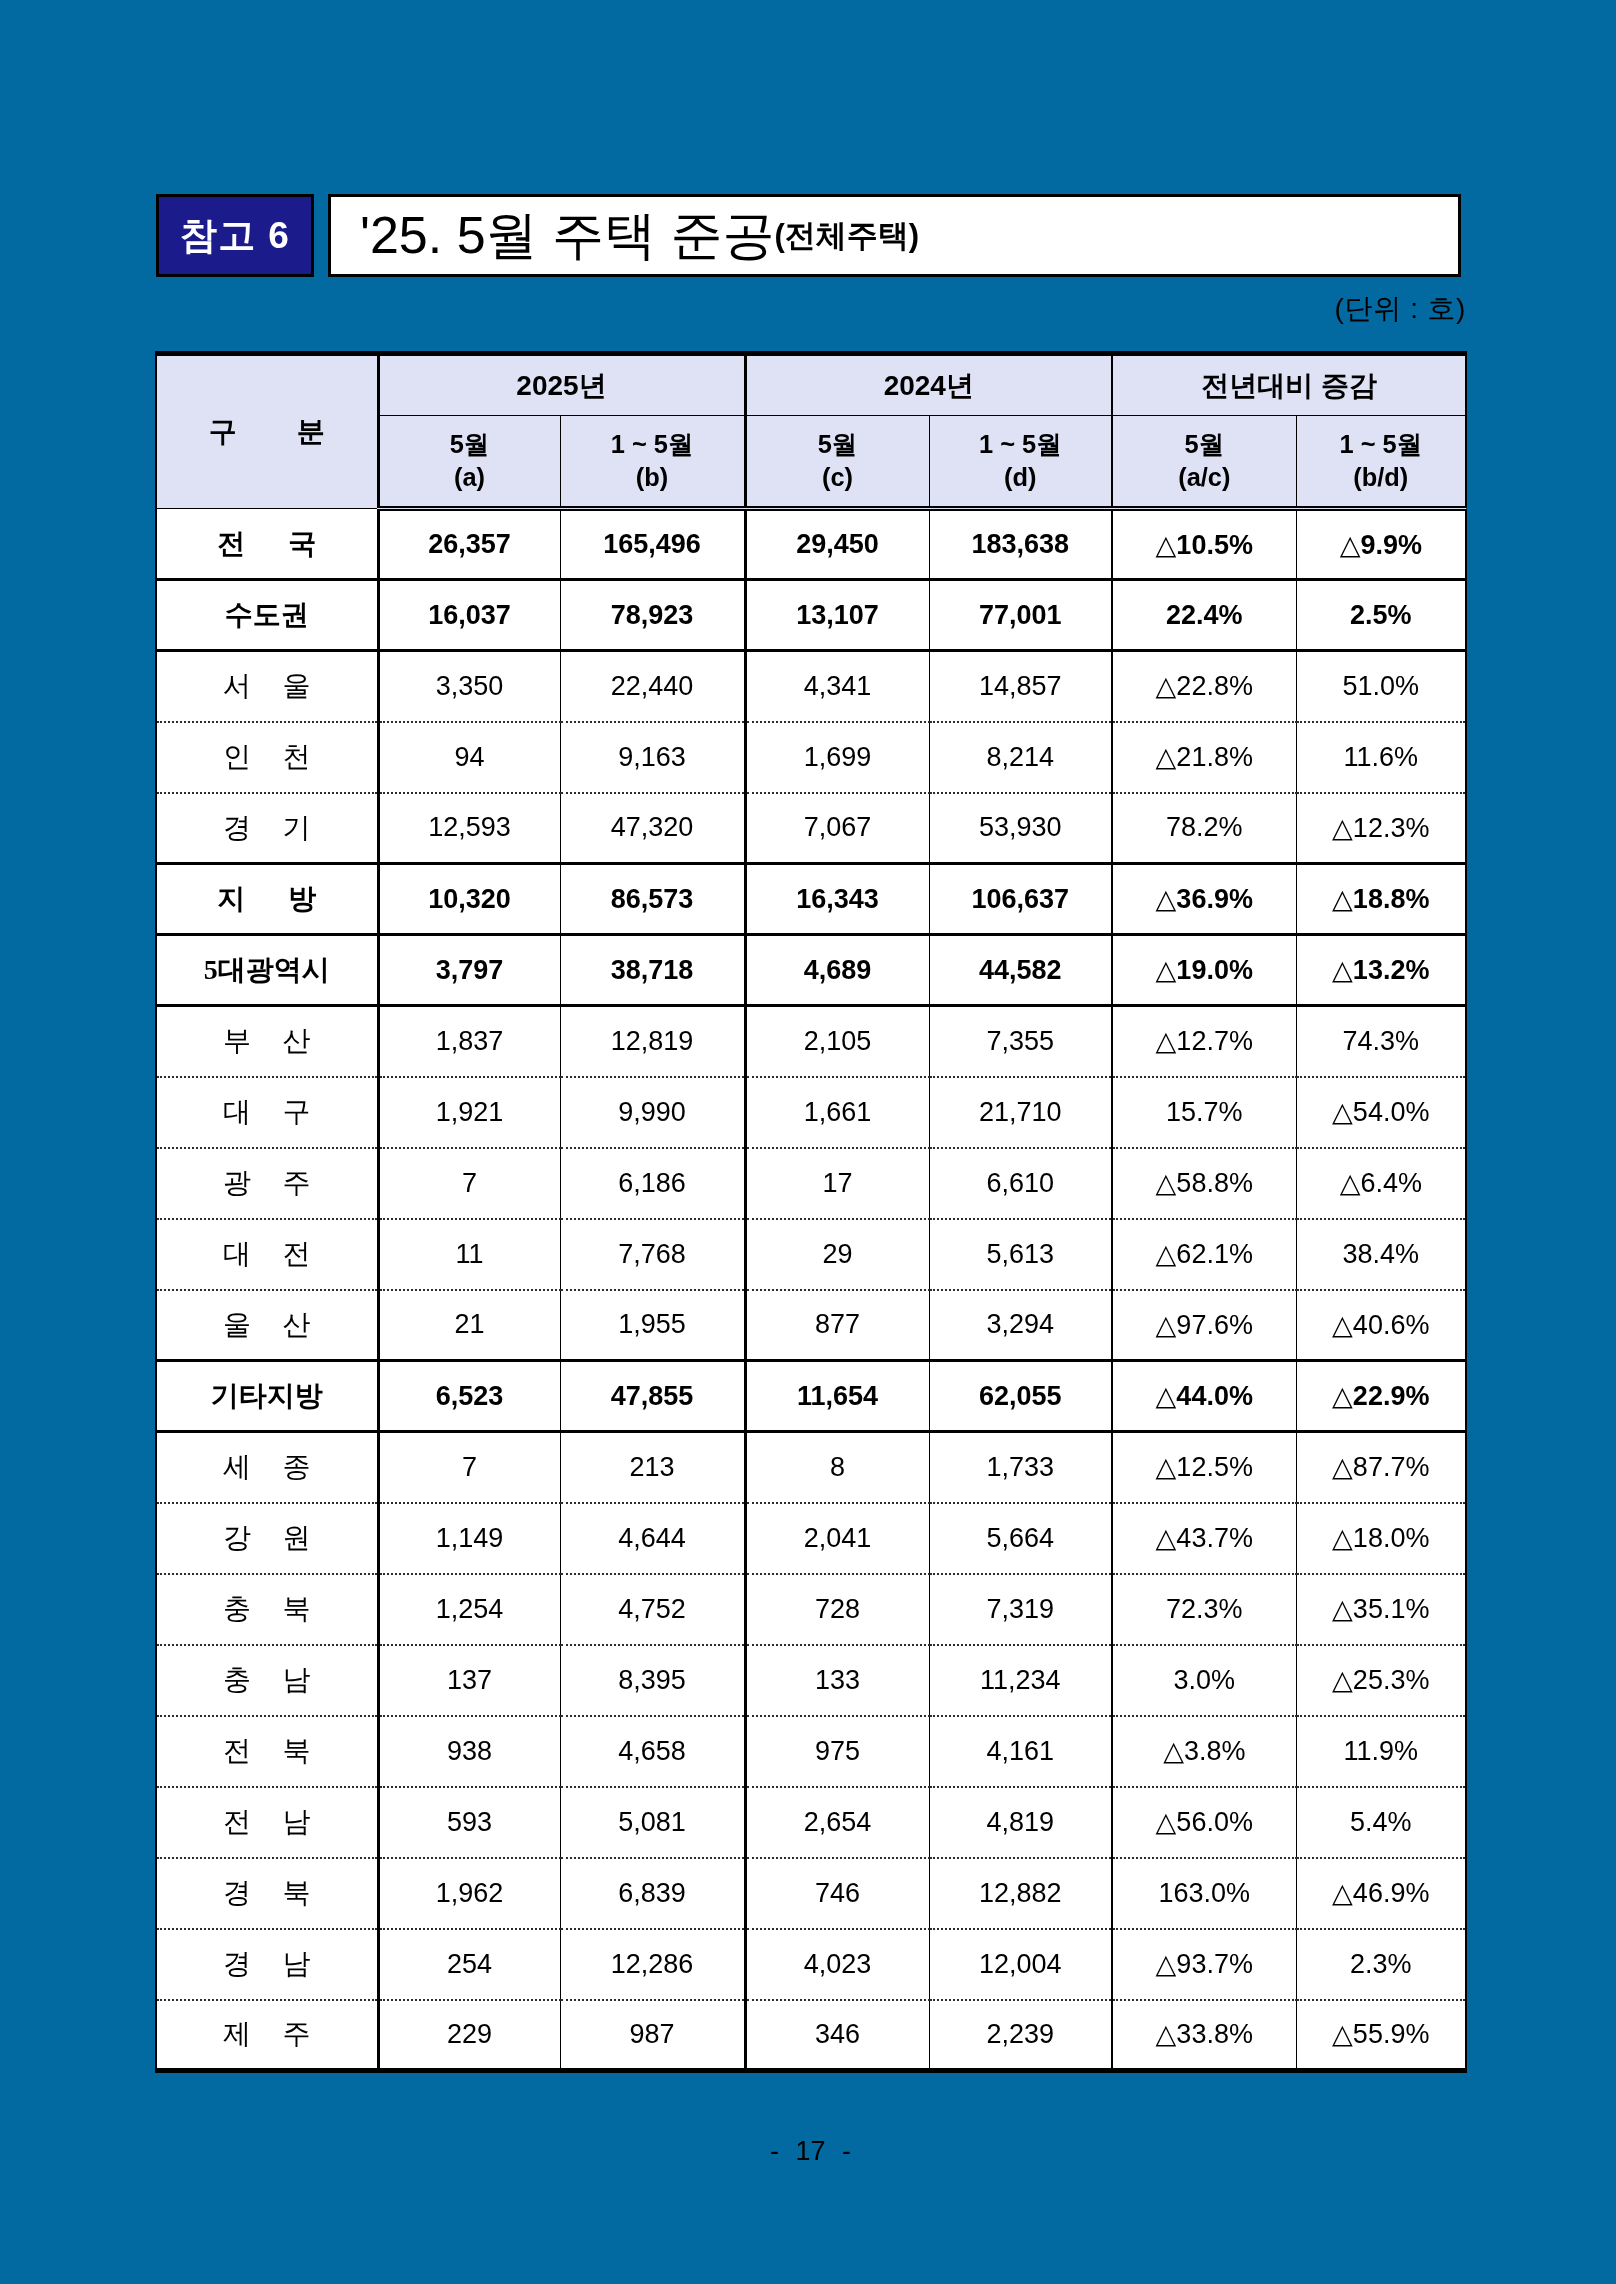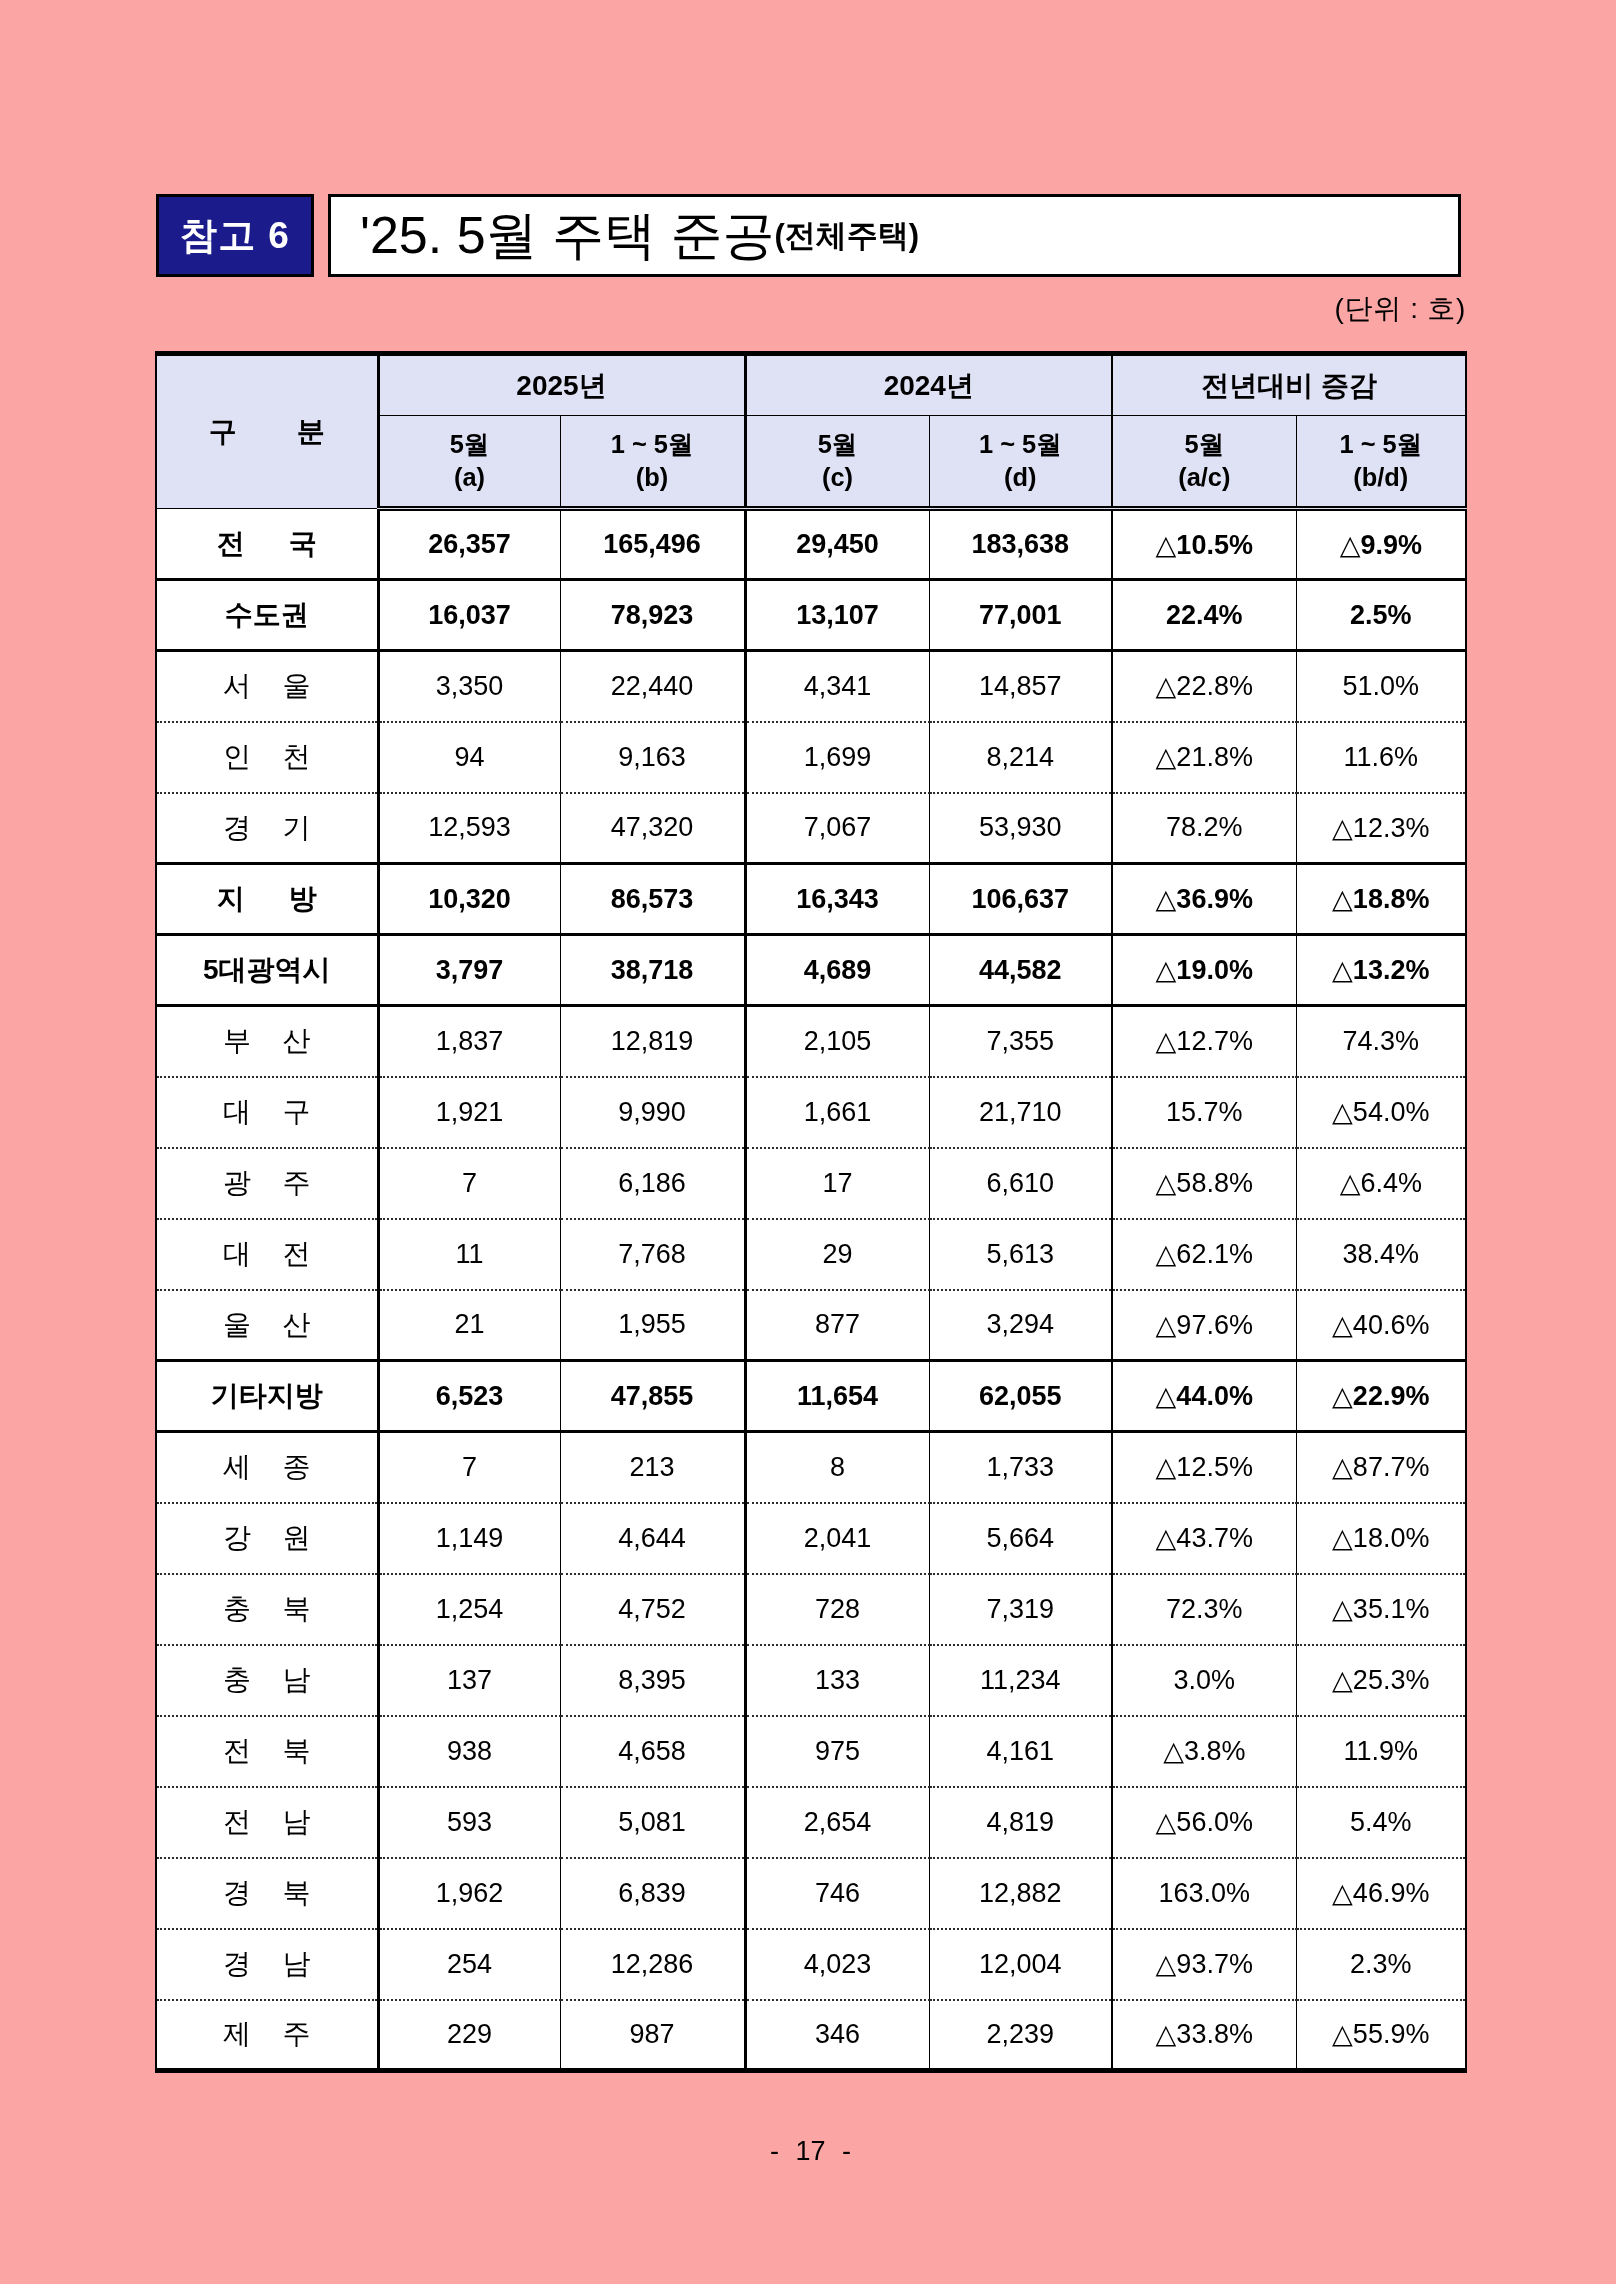--- a/index.html
+++ b/index.html
@@ -10,7 +10,7 @@
     font-family: "Liberation Sans", "DejaVu Sans", sans-serif;
     color: #000;
   }
-  .page { position: absolute; inset: 0; background: #fca5a5; }
+  .page { position: absolute; inset: 0; background: #0369a1; }
 
   
   .ref-badge {

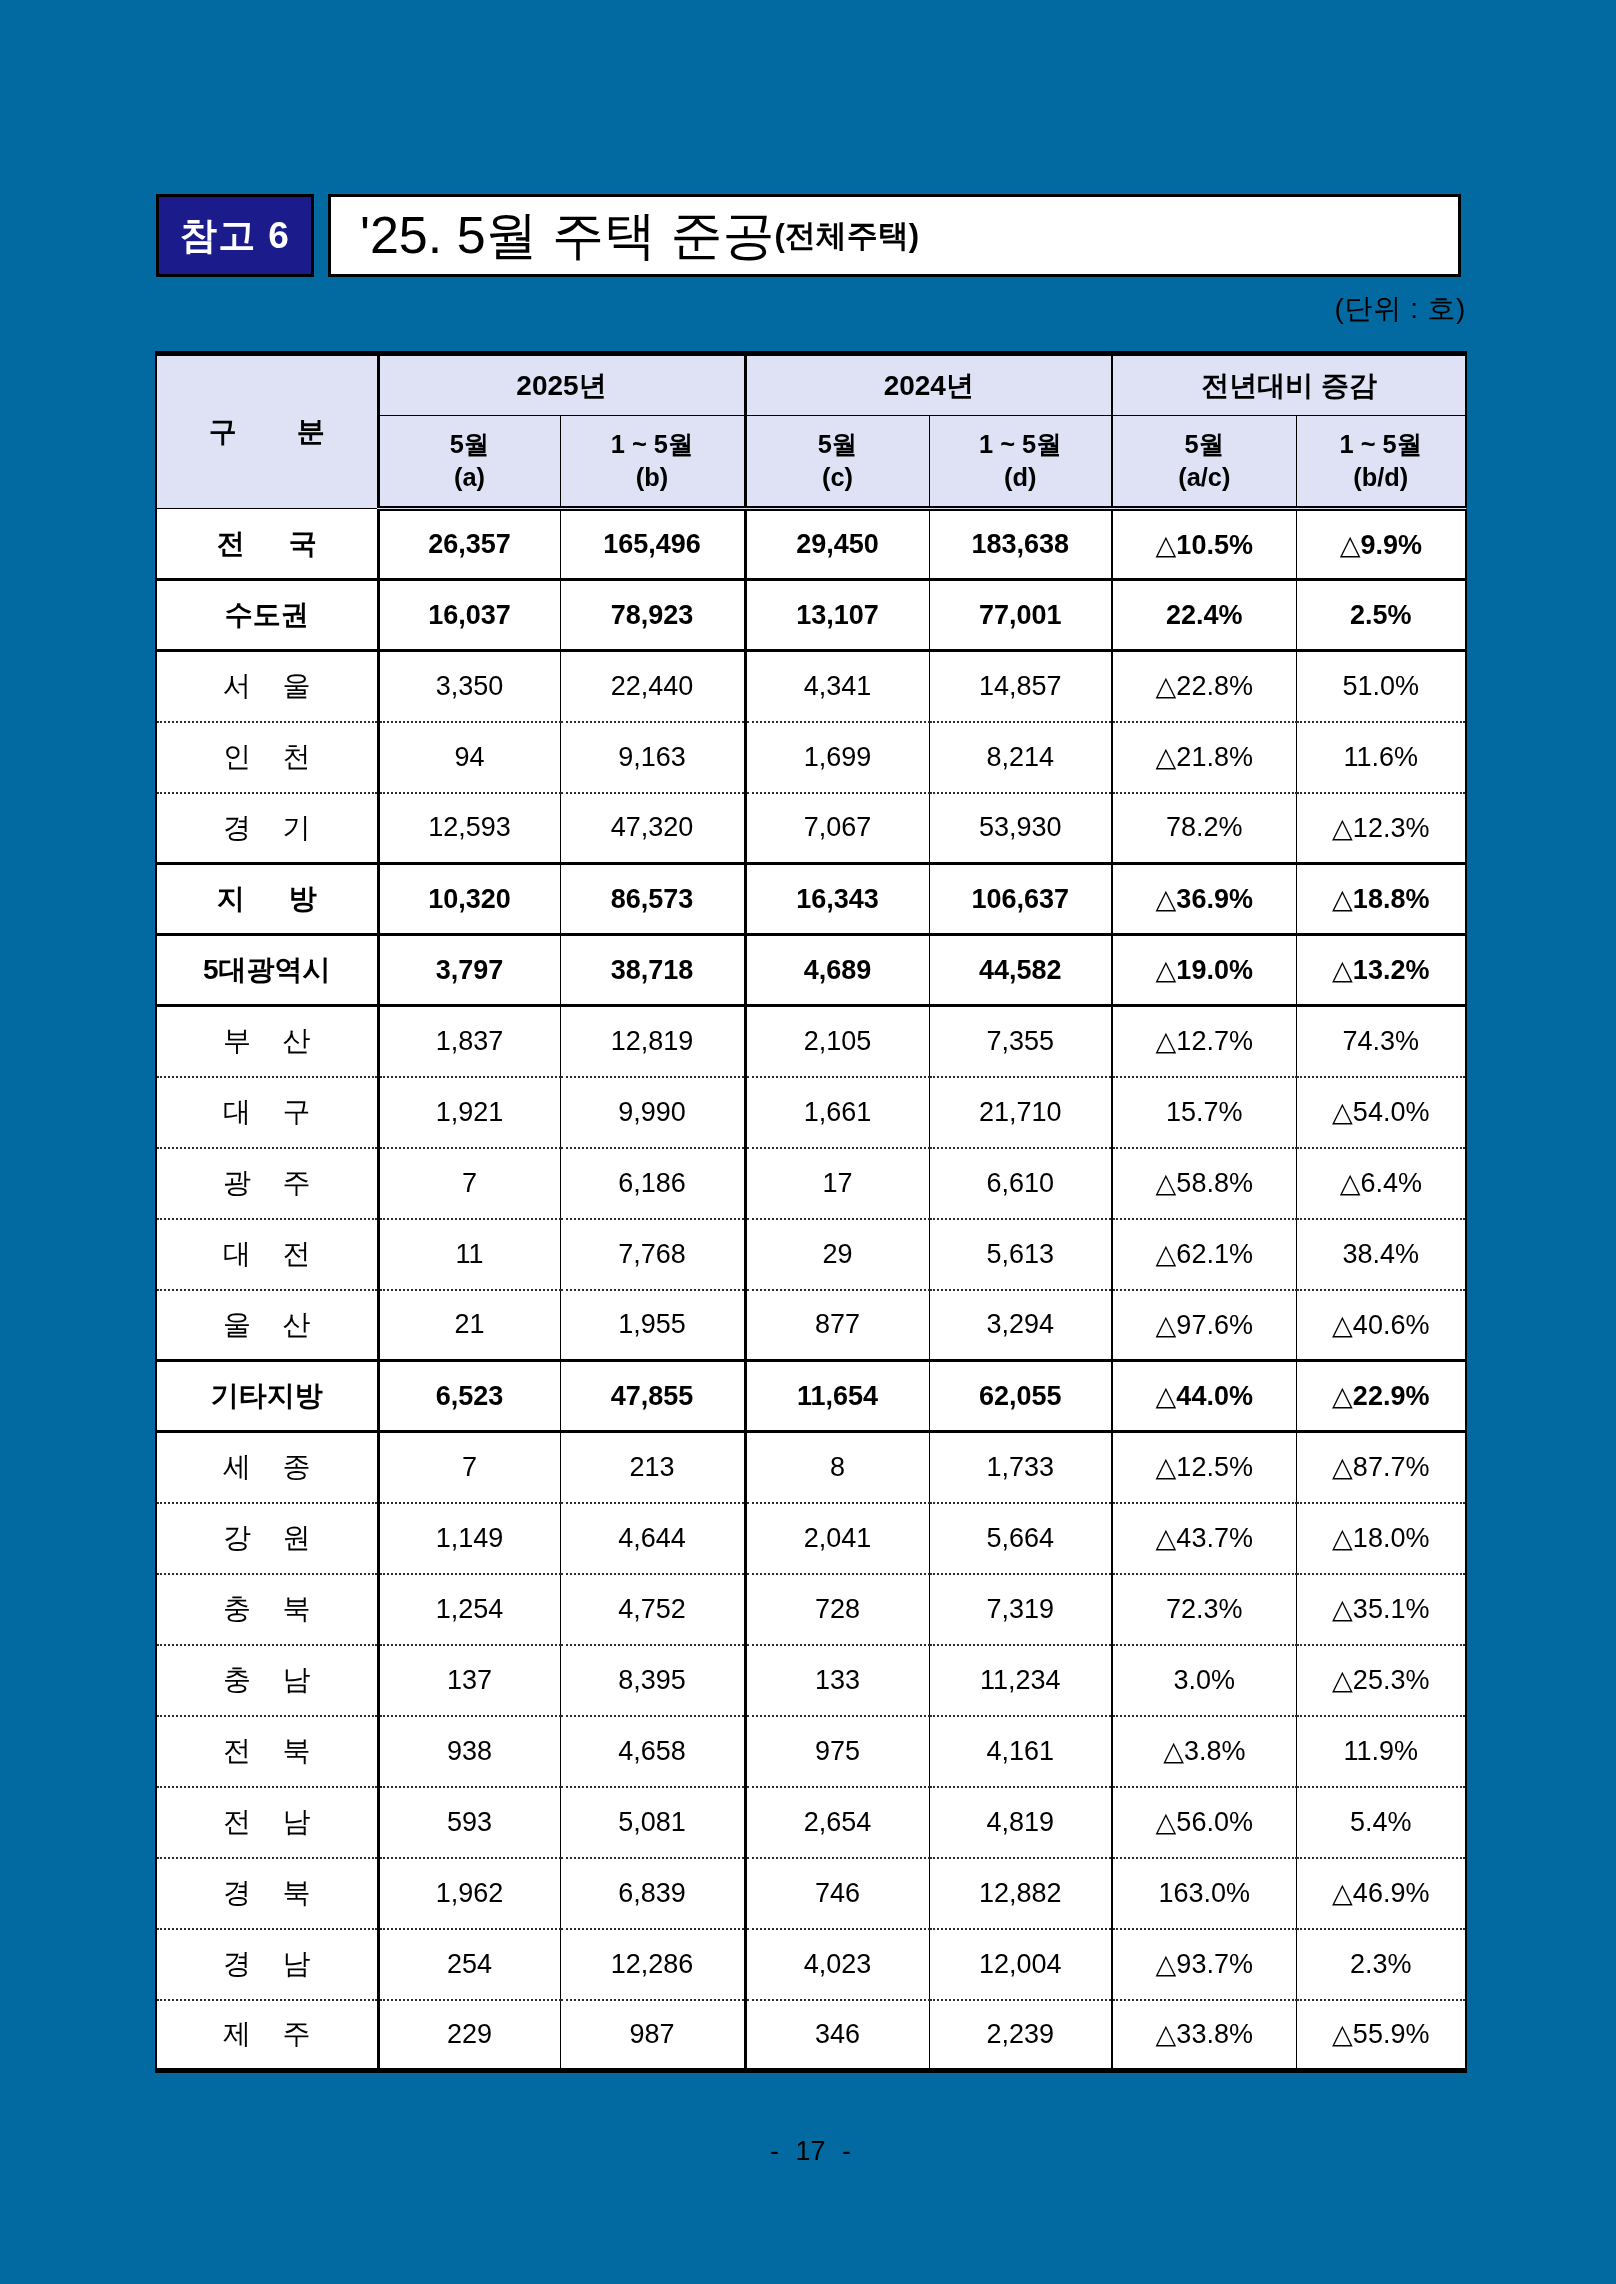--- a/index.html
+++ b/index.html
@@ -91,7 +91,7 @@
     background: #fff;
   }
   tr.row-bold th.rl, tr.row-bold td { font-weight: bold; }
-  tr.row-bold th.rl { word-spacing: 36px; }
+  tr.row-bold th.rl { word-spacing: 36px; font-family: Liberation Serif, serif; }
   tr.sep-solid  > th, tr.sep-solid  > td { border-bottom: 3.3px solid #000; }
   tr.sep-dotted > th, tr.sep-dotted > td { border-bottom: 2px dotted #2b2b2b; }
   tr.sep-none   > th, tr.sep-none   > td { border-bottom: none; }

